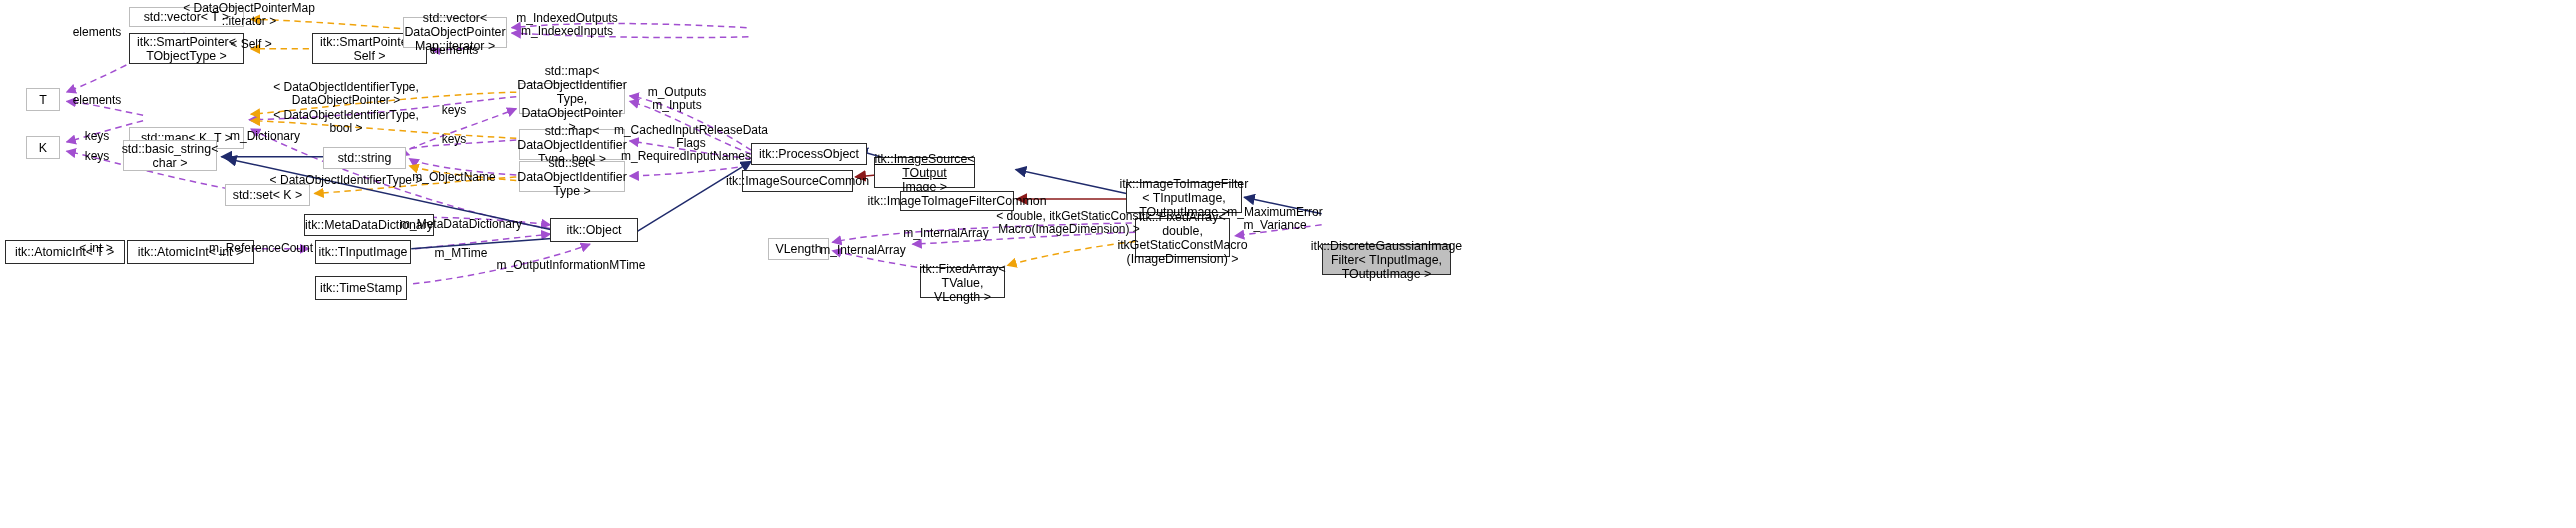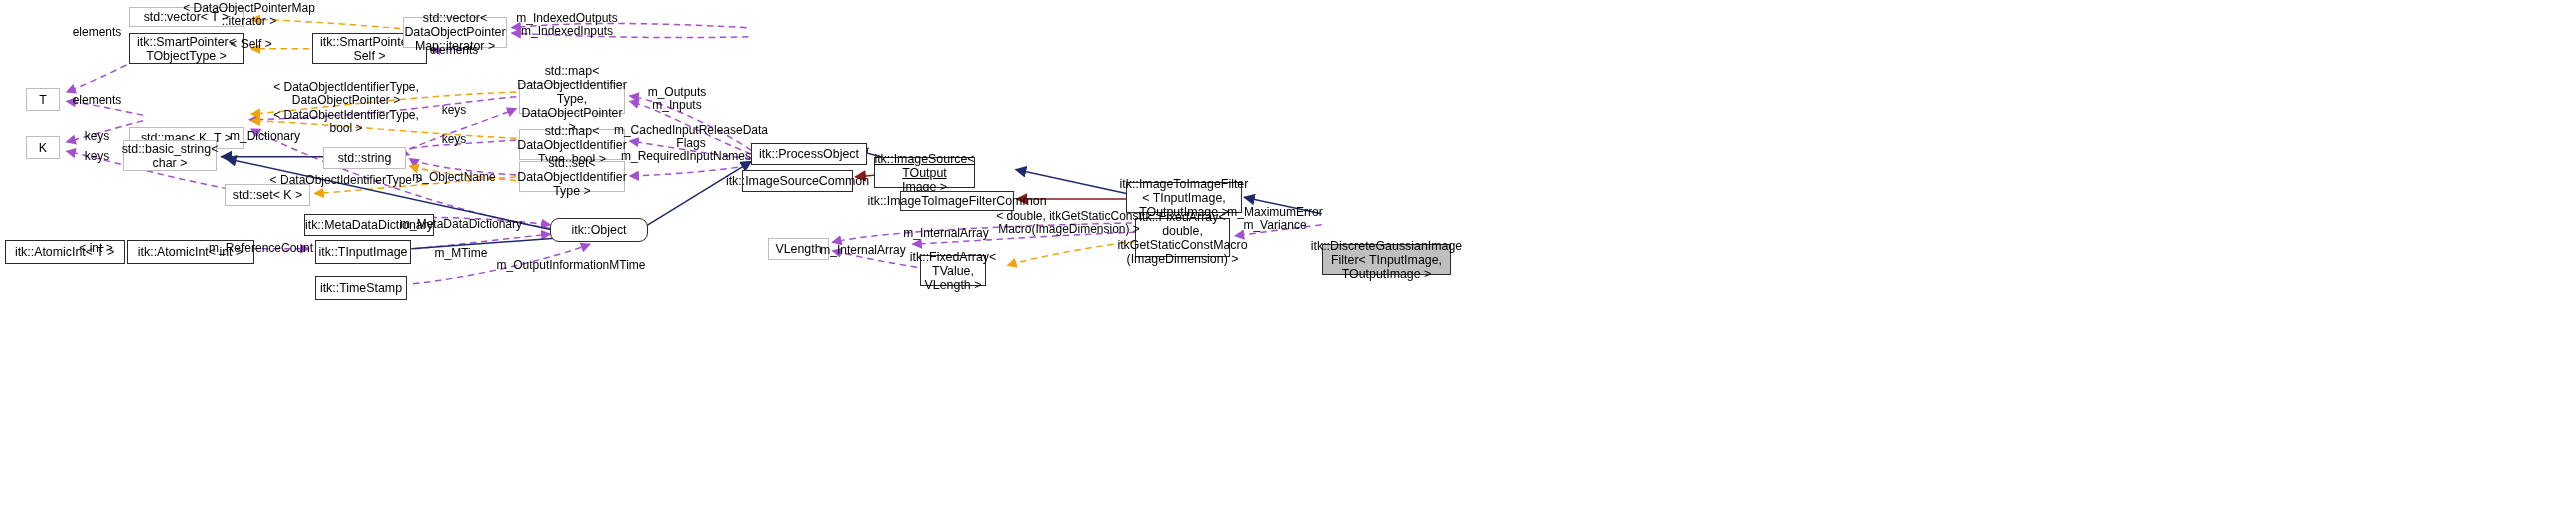--- a/index.html
+++ b/index.html
@@ -141,7 +141,7 @@
 Type, bool &gt;</div>
       <div class="node tpl" style="left: 519px; top: 161px; width: 106px; height: 31px;">std::set&lt; DataObjectIdentifier
 Type &gt;</div>
-      <div class="node cls" style="left: 550px; top: 218px; width: 98px; height: 24px; border-radius: 9px;">itk::Object</div>
+      <div class="node cls" style="left: 550px; top: 218px; width: 88px; height: 24px;">itk::Object</div>
       <div class="node cls" style="left: 751px; top: 143px; width: 116px; height: 22px;">itk::ProcessObject</div>
       <div class="node cls" style="left: 742px; top: 170px; width: 111px; height: 22px;">itk::ImageSourceCommon</div>
       <div class="node cls" style="left: 874px; top: 157px; width: 101px; height: 31px; text-decoration: underline;">itk::ImageSource&lt; TOutput

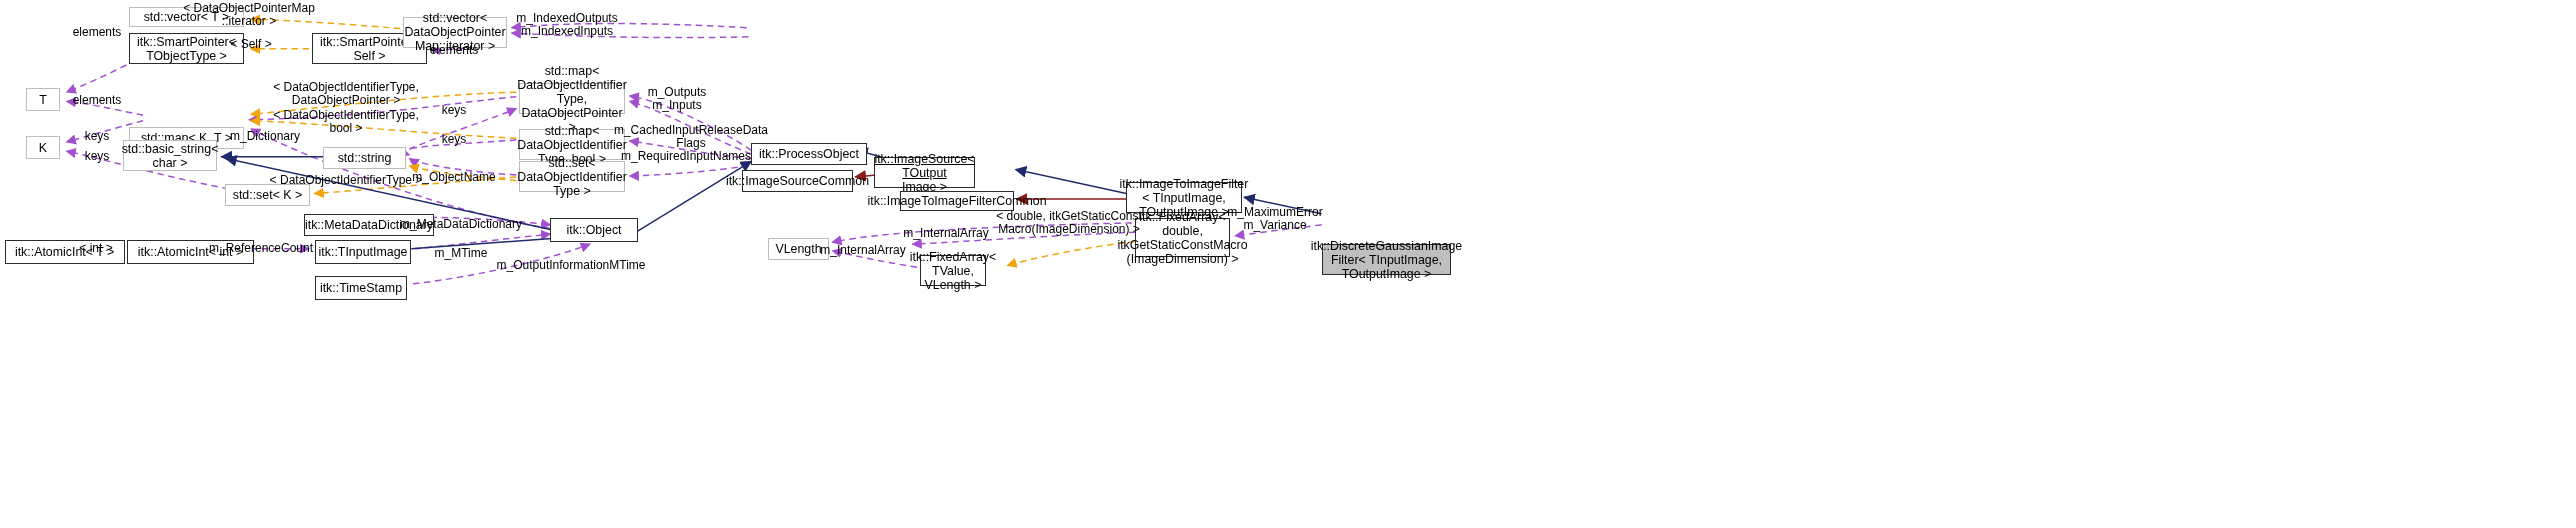--- a/index.html
+++ b/index.html
@@ -152,7 +152,7 @@
       <div class="node cur" style="left: 1322px; top: 201px; width: 129px; height: 31px;">itk::DiscreteGaussianImage
 Filter&lt; TInputImage, TOutputImage &gt;</div>
       <div class="node tpl" style="left: 768px; top: 238px; width: 61px; height: 22px;">VLength</div>
-      <div class="node cls" style="left: 920px; top: 255px; width: 66px; height: 31px;">itk::FixedArray&lt; TValue,
+      <div class="node cls" style="left: 920px; top: 267px; width: 85px; height: 31px;">itk::FixedArray&lt; TValue,
 VLength &gt;</div>
       <div class="node cls" style="left: 1135px; top: 218px; width: 95px; height: 39px;">itk::FixedArray&lt; double,
 itkGetStaticConstMacro

